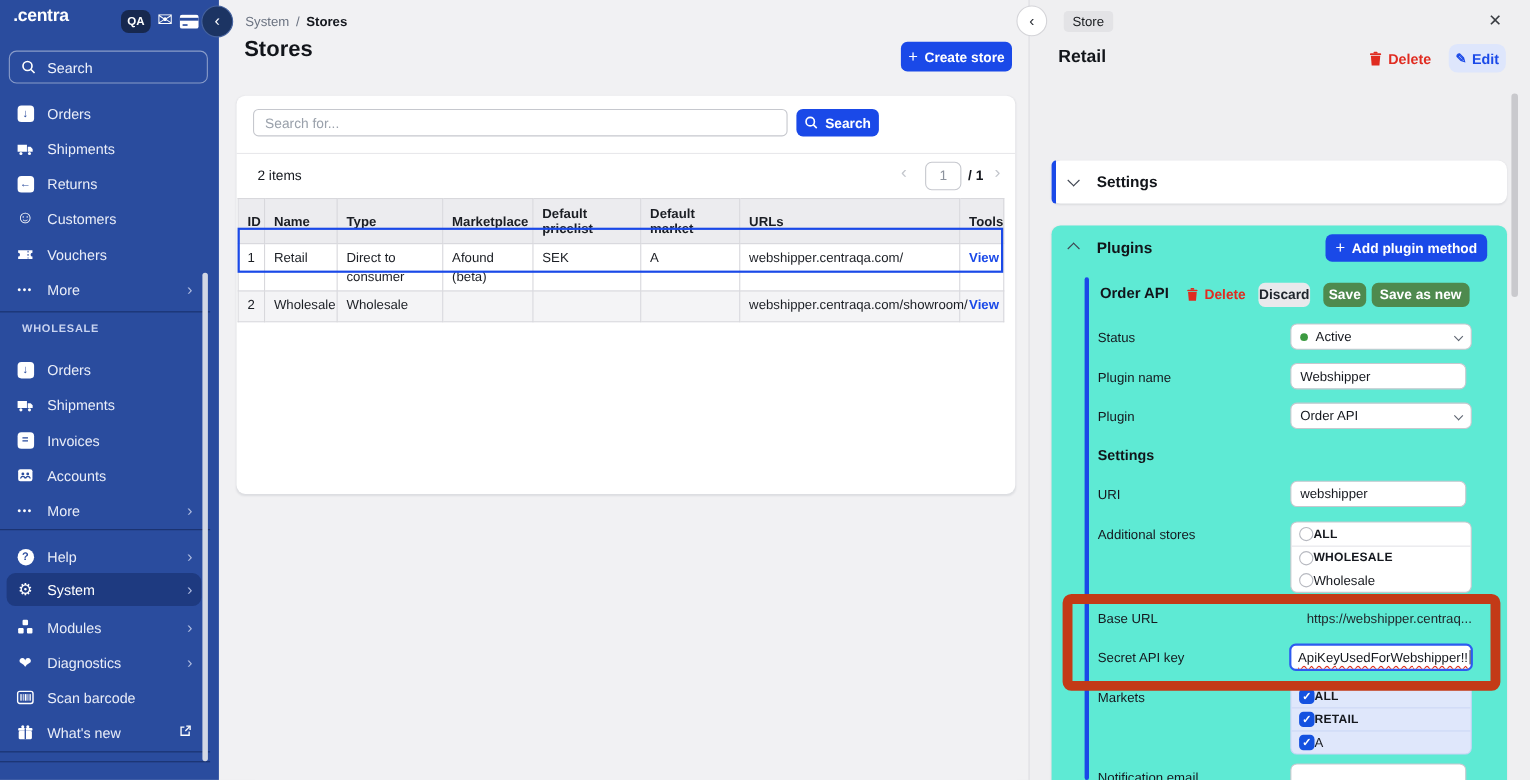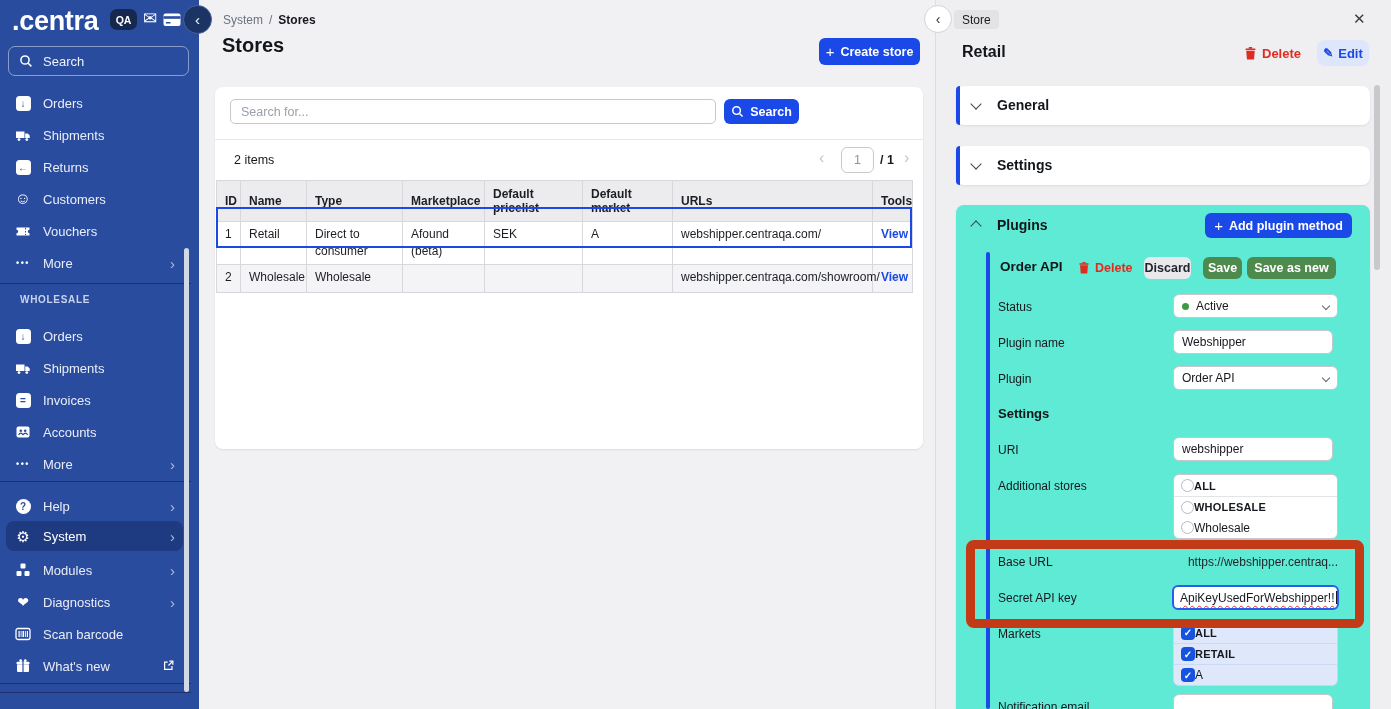--- a/index.html
+++ b/index.html
@@ -8,7 +8,7 @@
 
   
   .sidebar{position:absolute;left:0;top:0;width:199px;height:709px;background:#2a4c9e;color:#fff;z-index:2}
-  .logo{position:absolute;left:12px;top:6px;font-size:27px;font-weight:700;letter-spacing:-.3px;color:#fff}
+  .logo{position:absolute;left:12px;top:6px;font-size:16px;font-weight:700;letter-spacing:-.3px;color:#fff}
   .qa-badge{position:absolute;left:110px;top:9px;width:27px;height:21px;background:#17284f;border-radius:7px;display:flex;align-items:center;justify-content:center;font-size:10.5px;font-weight:700}
   .top-ic{position:absolute;top:10px;color:#fff}
   .collapse-btn{position:absolute;left:183px;top:5px;width:29px;height:29px;border-radius:50%;background:#1c3463;border:1.5px solid #46639f;color:#fff;display:flex;align-items:center;justify-content:center;font-size:15px;z-index:6}

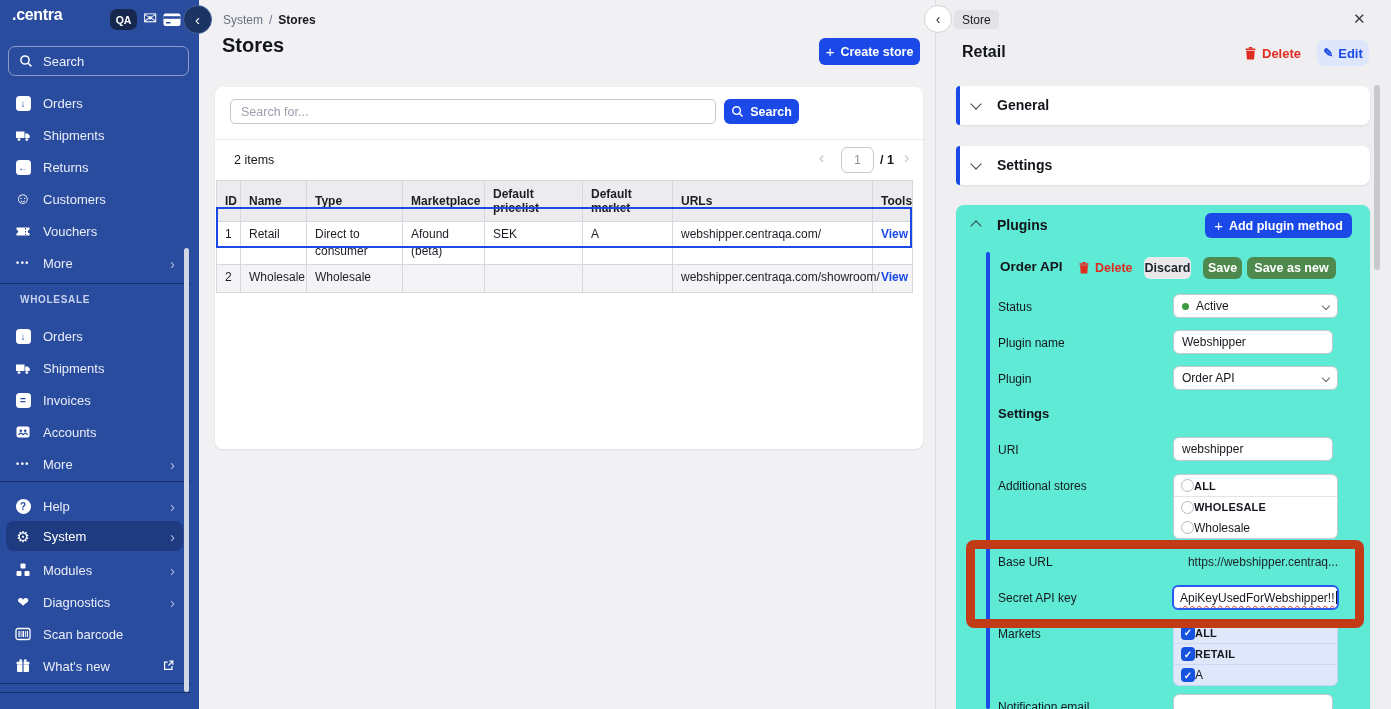--- a/index.html
+++ b/index.html
@@ -53,7 +53,7 @@
   
   .panel{position:absolute;left:935px;top:0;width:456px;height:709px;background:#efeff1;border-left:1px solid #dddde1;z-index:1}
   .back-btn{position:absolute;left:924px;top:5px;width:28px;height:28px;border-radius:50%;background:#fff;border:1px solid #d4d4d8;color:#2b2f36;display:flex;align-items:center;justify-content:center;font-size:14px;z-index:5}
-  .panel-tag{position:absolute;left:18px;top:10px;height:19px;padding:0 8px;background:#e3e3e6;border-radius:4px;font-size:12px;color:#17191d;display:flex;align-items:center}
+  .panel-tag{position:absolute;left:31px;top:10px;height:19px;padding:0 8px;background:#e3e3e6;border-radius:4px;font-size:12px;color:#17191d;display:flex;align-items:center}
   .panel-close{position:absolute;left:417px;top:10px;font-size:15px;color:#3a3d43}
   .panel-title{position:absolute;left:26px;top:43px;font-size:16px;font-weight:700;color:#12151a}
   .delete-btn{position:absolute;display:flex;align-items:flex-start;gap:5px;color:#e02b20;font-size:13px;font-weight:600}

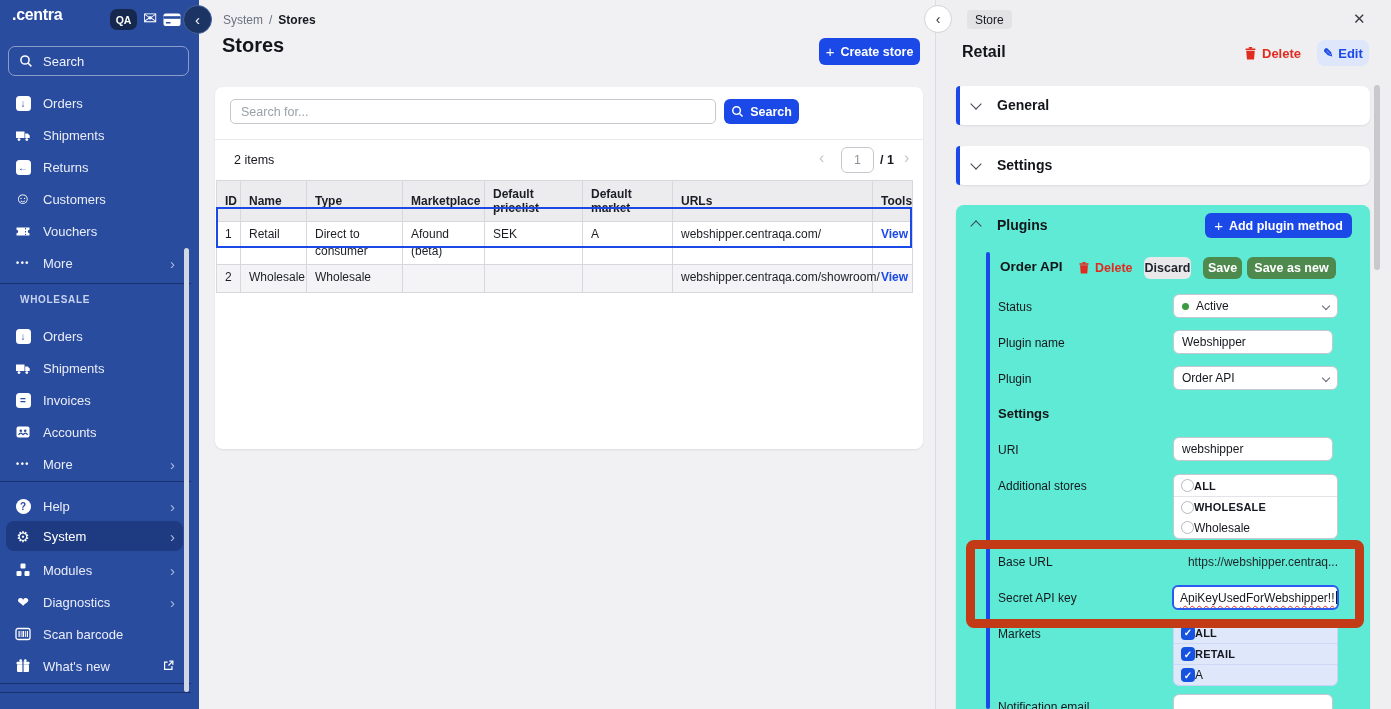--- a/index.html
+++ b/index.html
@@ -382,11 +382,6 @@
       <span>Edit</span>
     </button>
 
-    <div class="sec-card" style="top:86px">
-      <div class="sec-accent"></div>
-      <span class="sec-chev cv cv-d"></span>
-      <div class="sec-title">General</div>
-    </div>
     <div class="sec-card" style="top:146px">
       <div class="sec-accent"></div>
       <span class="sec-chev cv cv-d"></span>

